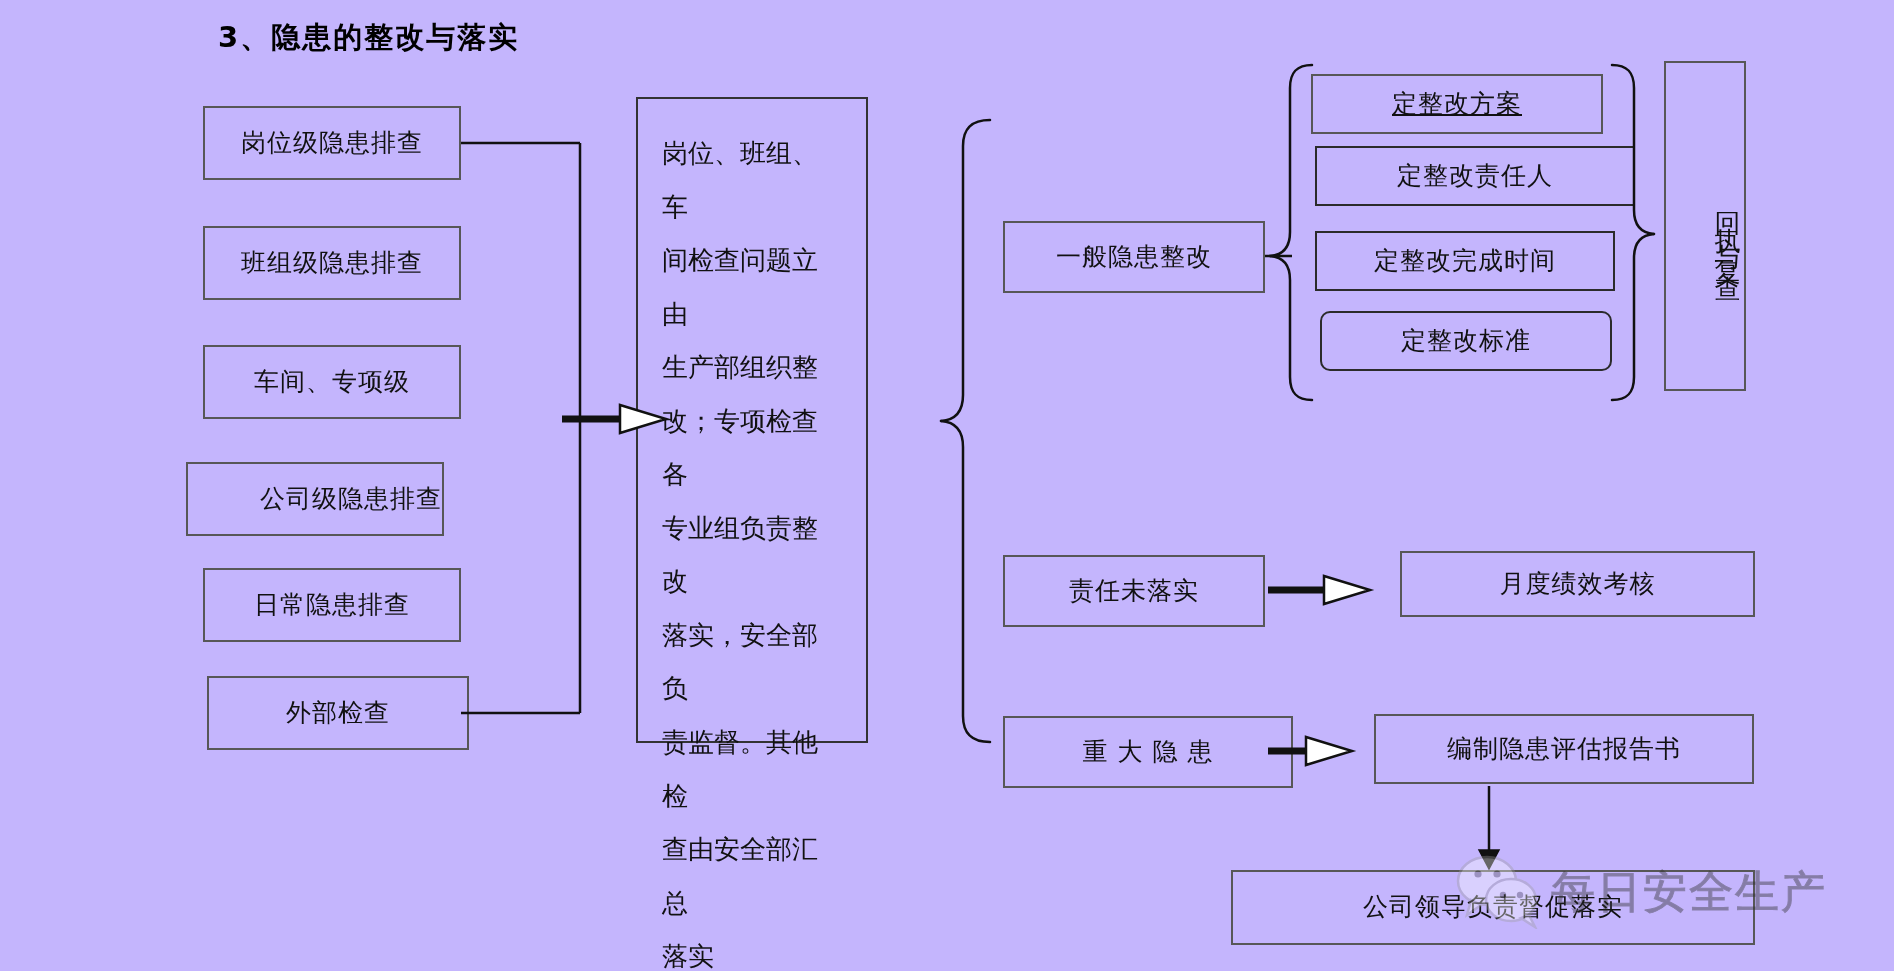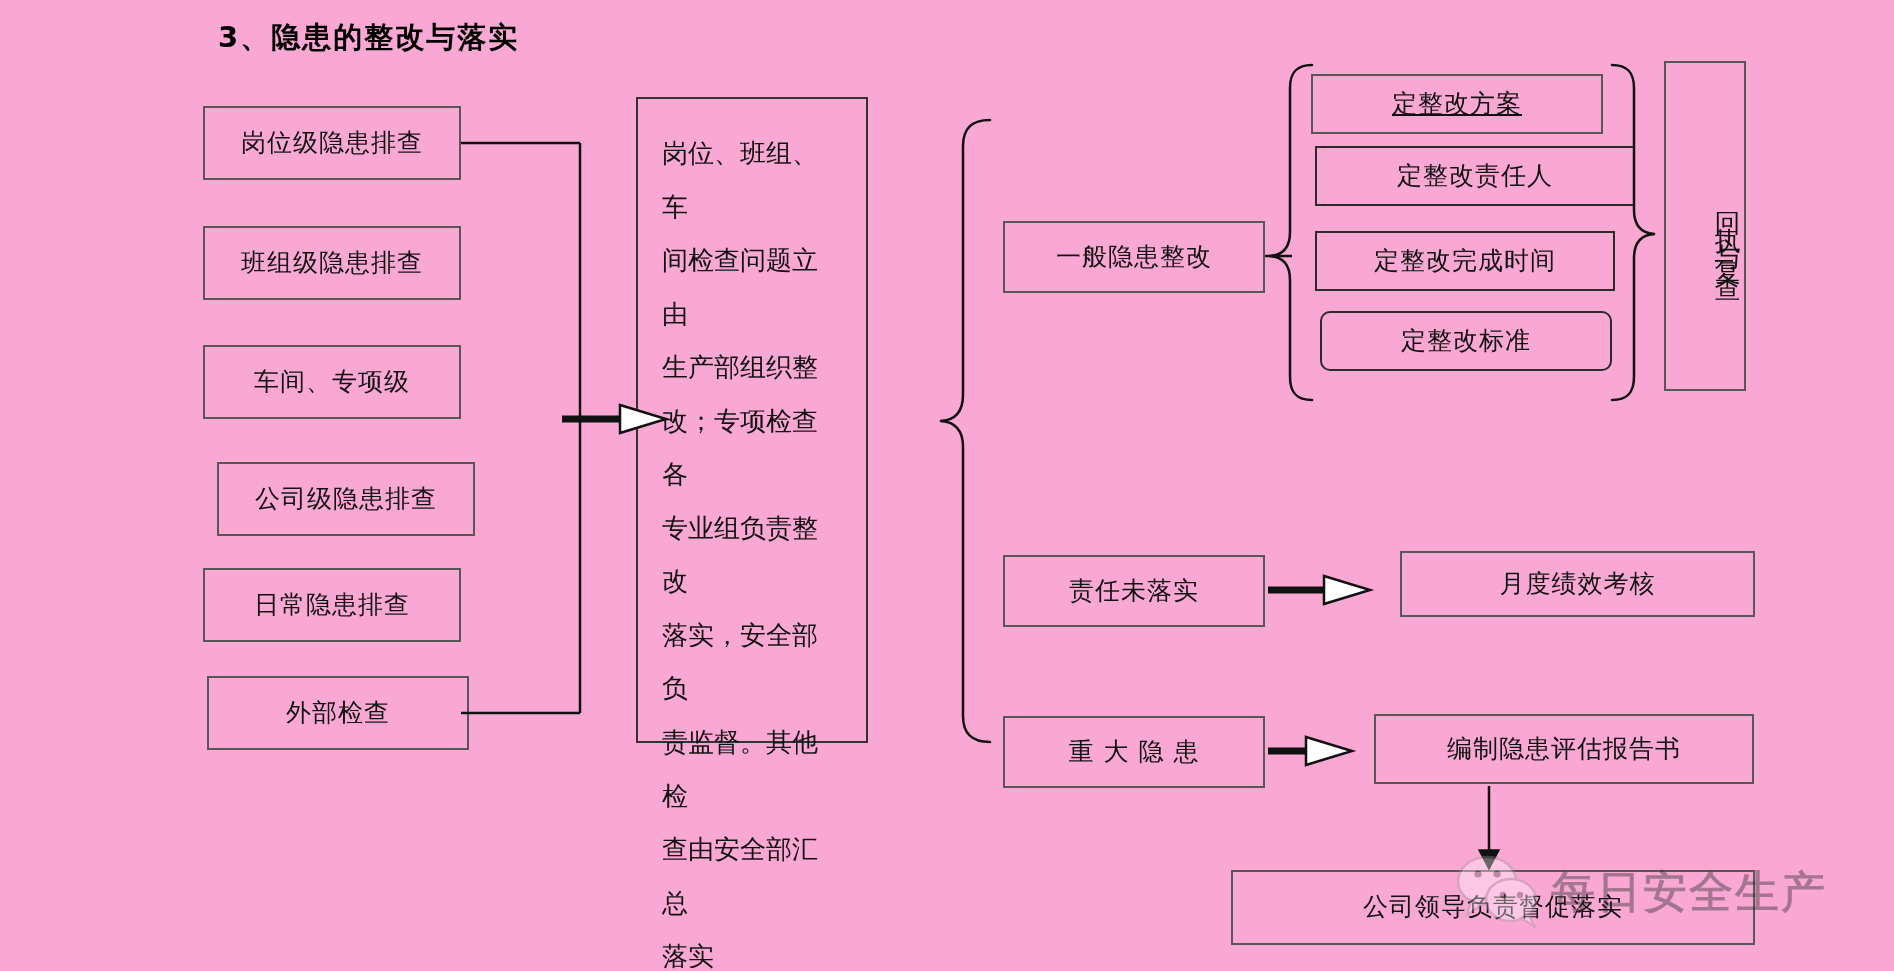--- a/index.html
+++ b/index.html
@@ -15,7 +15,7 @@
     position: relative;
     width: 1894px;
     height: 971px;
-    background: #f9a8d4;
+    background: #c4b5fd;
     overflow: hidden;
   }
   .box {

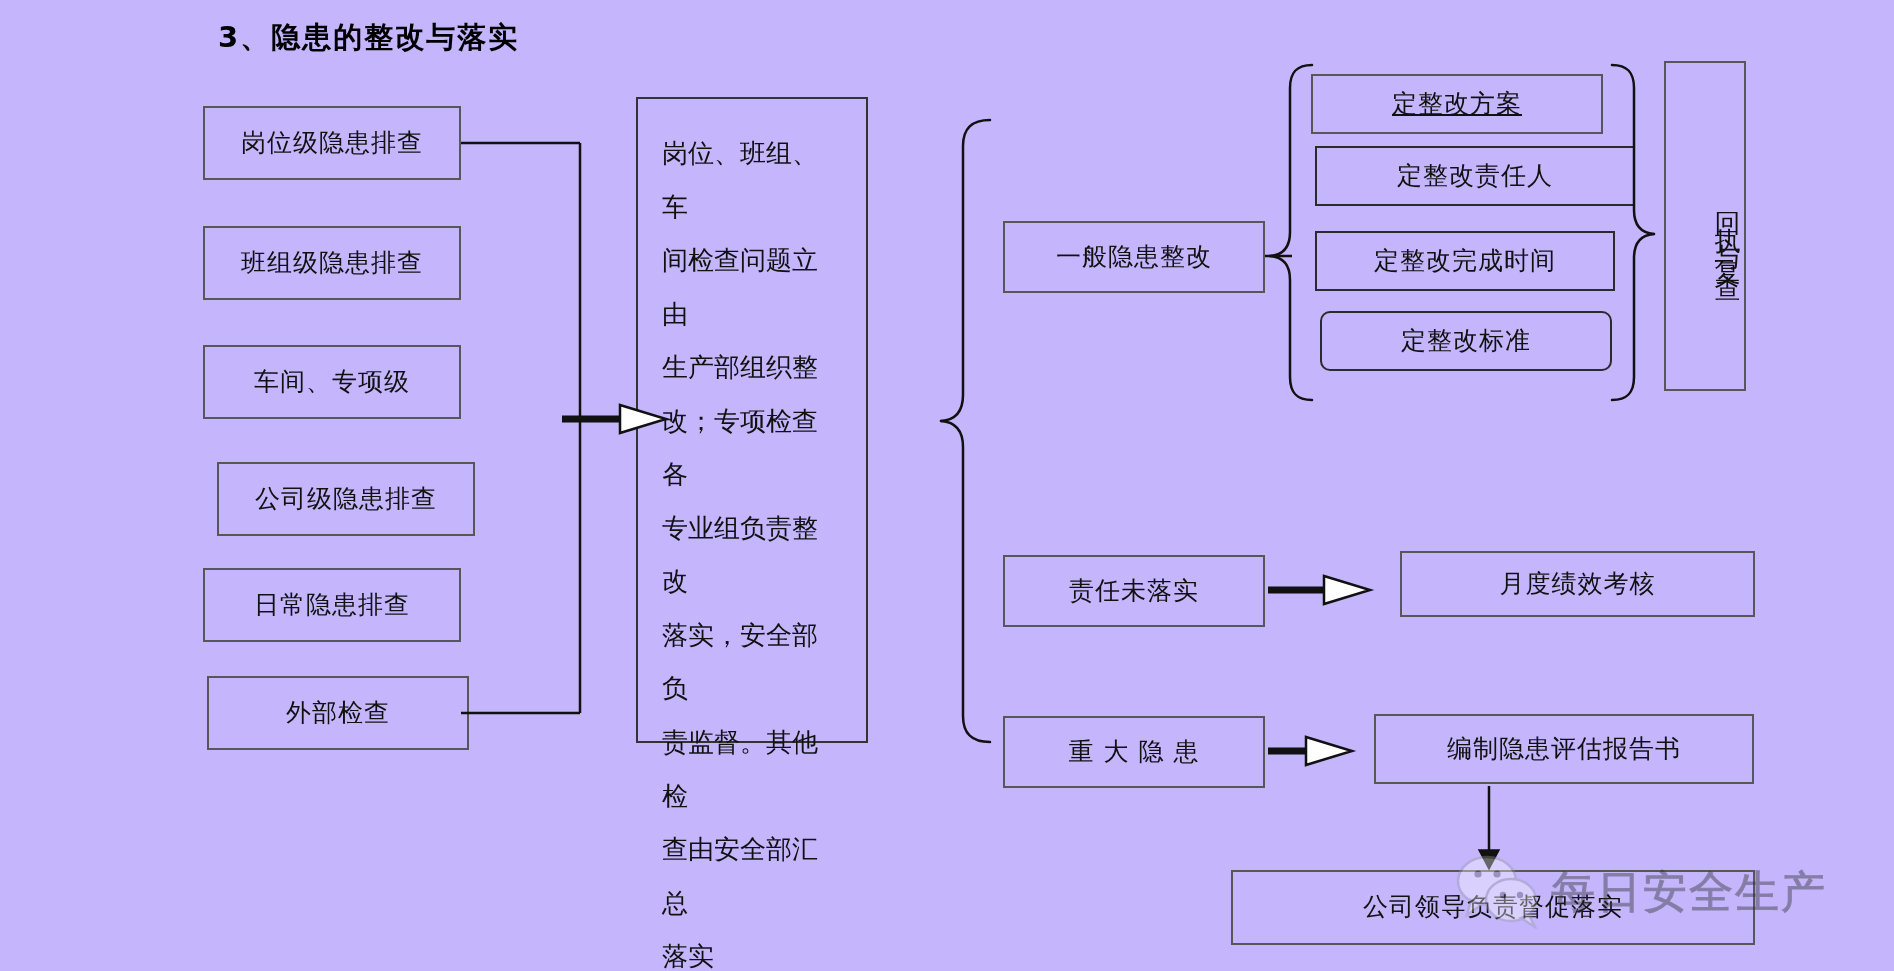--- a/index.html
+++ b/index.html
@@ -122,7 +122,7 @@
   <div class="box left-box" style="left:203px; top:345px;">
     <span>车间、专项级</span>
   </div>
-  <div class="box left-box" style="left:217px; top:462px;">
+  <div class="box left-box" style="left:186px; top:462px;justify-content:flex-end;">
     <span>公司级隐患排查</span>
   </div>
   <div class="box left-box" style="left:203px; top:568px;">

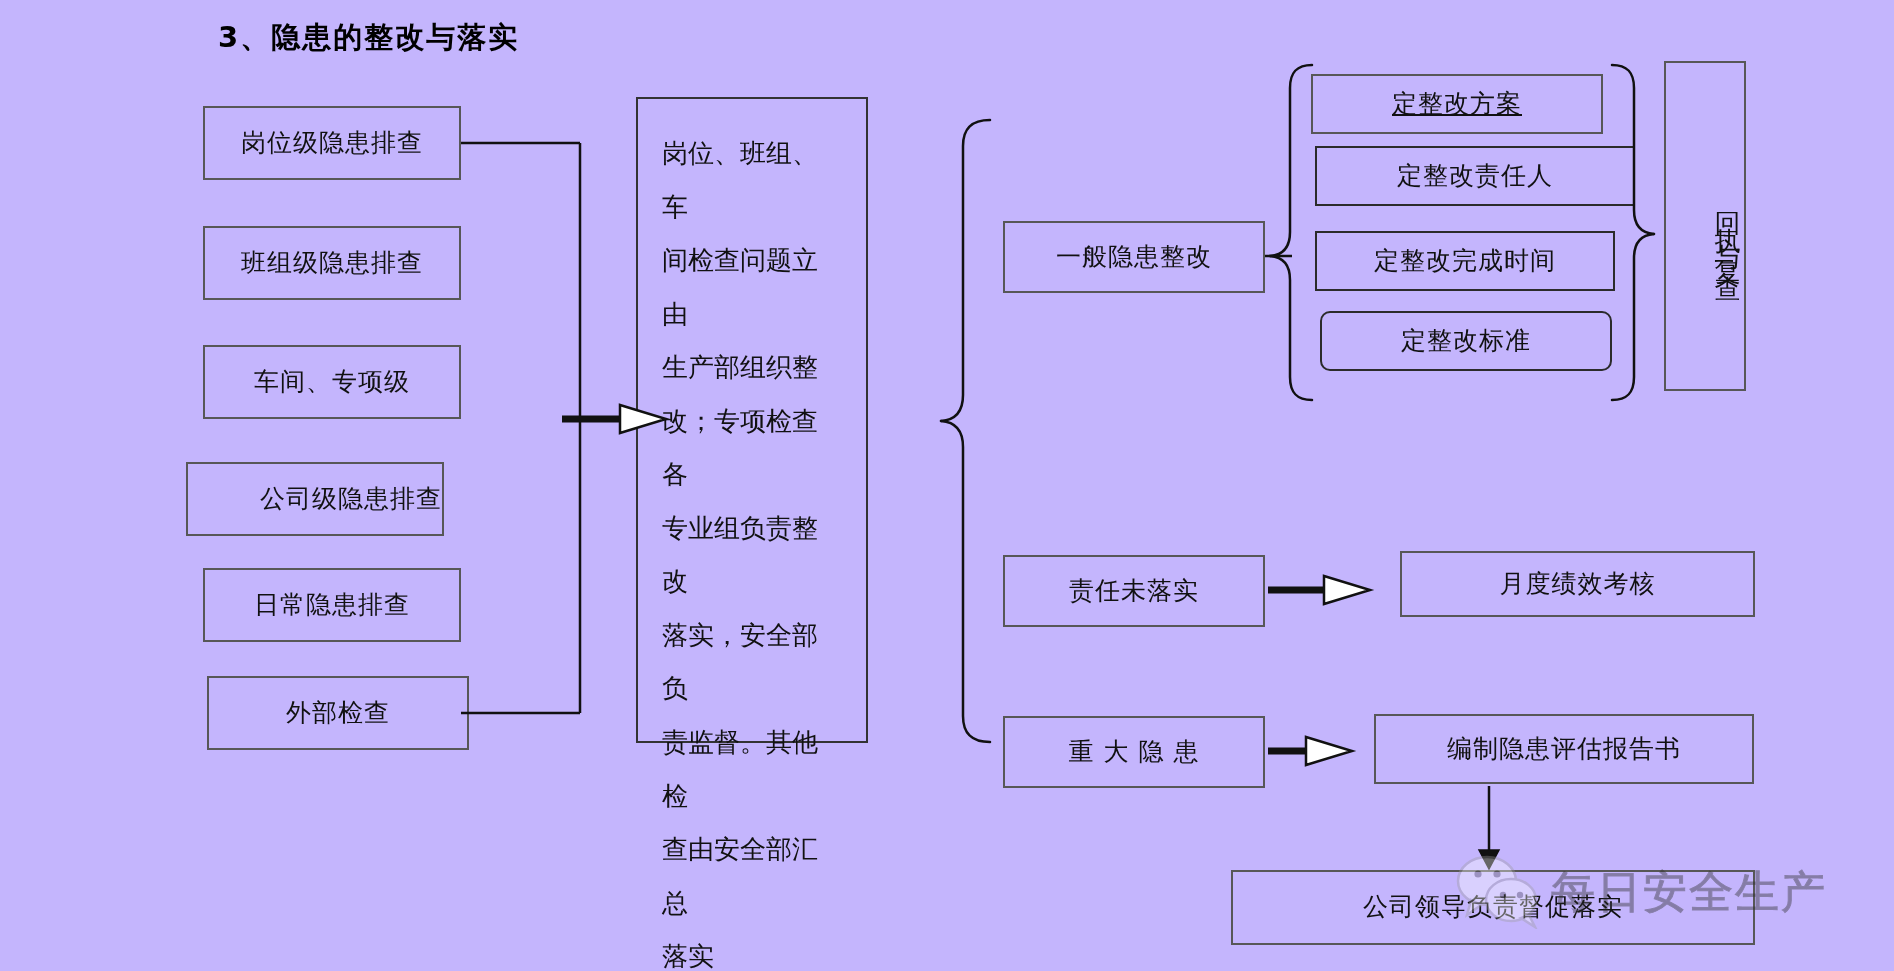--- a/index.html
+++ b/index.html
@@ -152,7 +152,7 @@
   <div class="box mid-box" style="left:1003px; top:555px; width:262px;">
     <span>责任未落实</span>
   </div>
-  <div class="box mid-box" style="left:1003px; top:716px; width:262px;">
+  <div class="box mid-box" style="left:1003px; top:716px; width:290px;">
     <span>重 大 隐 患</span>
   </div>
 

